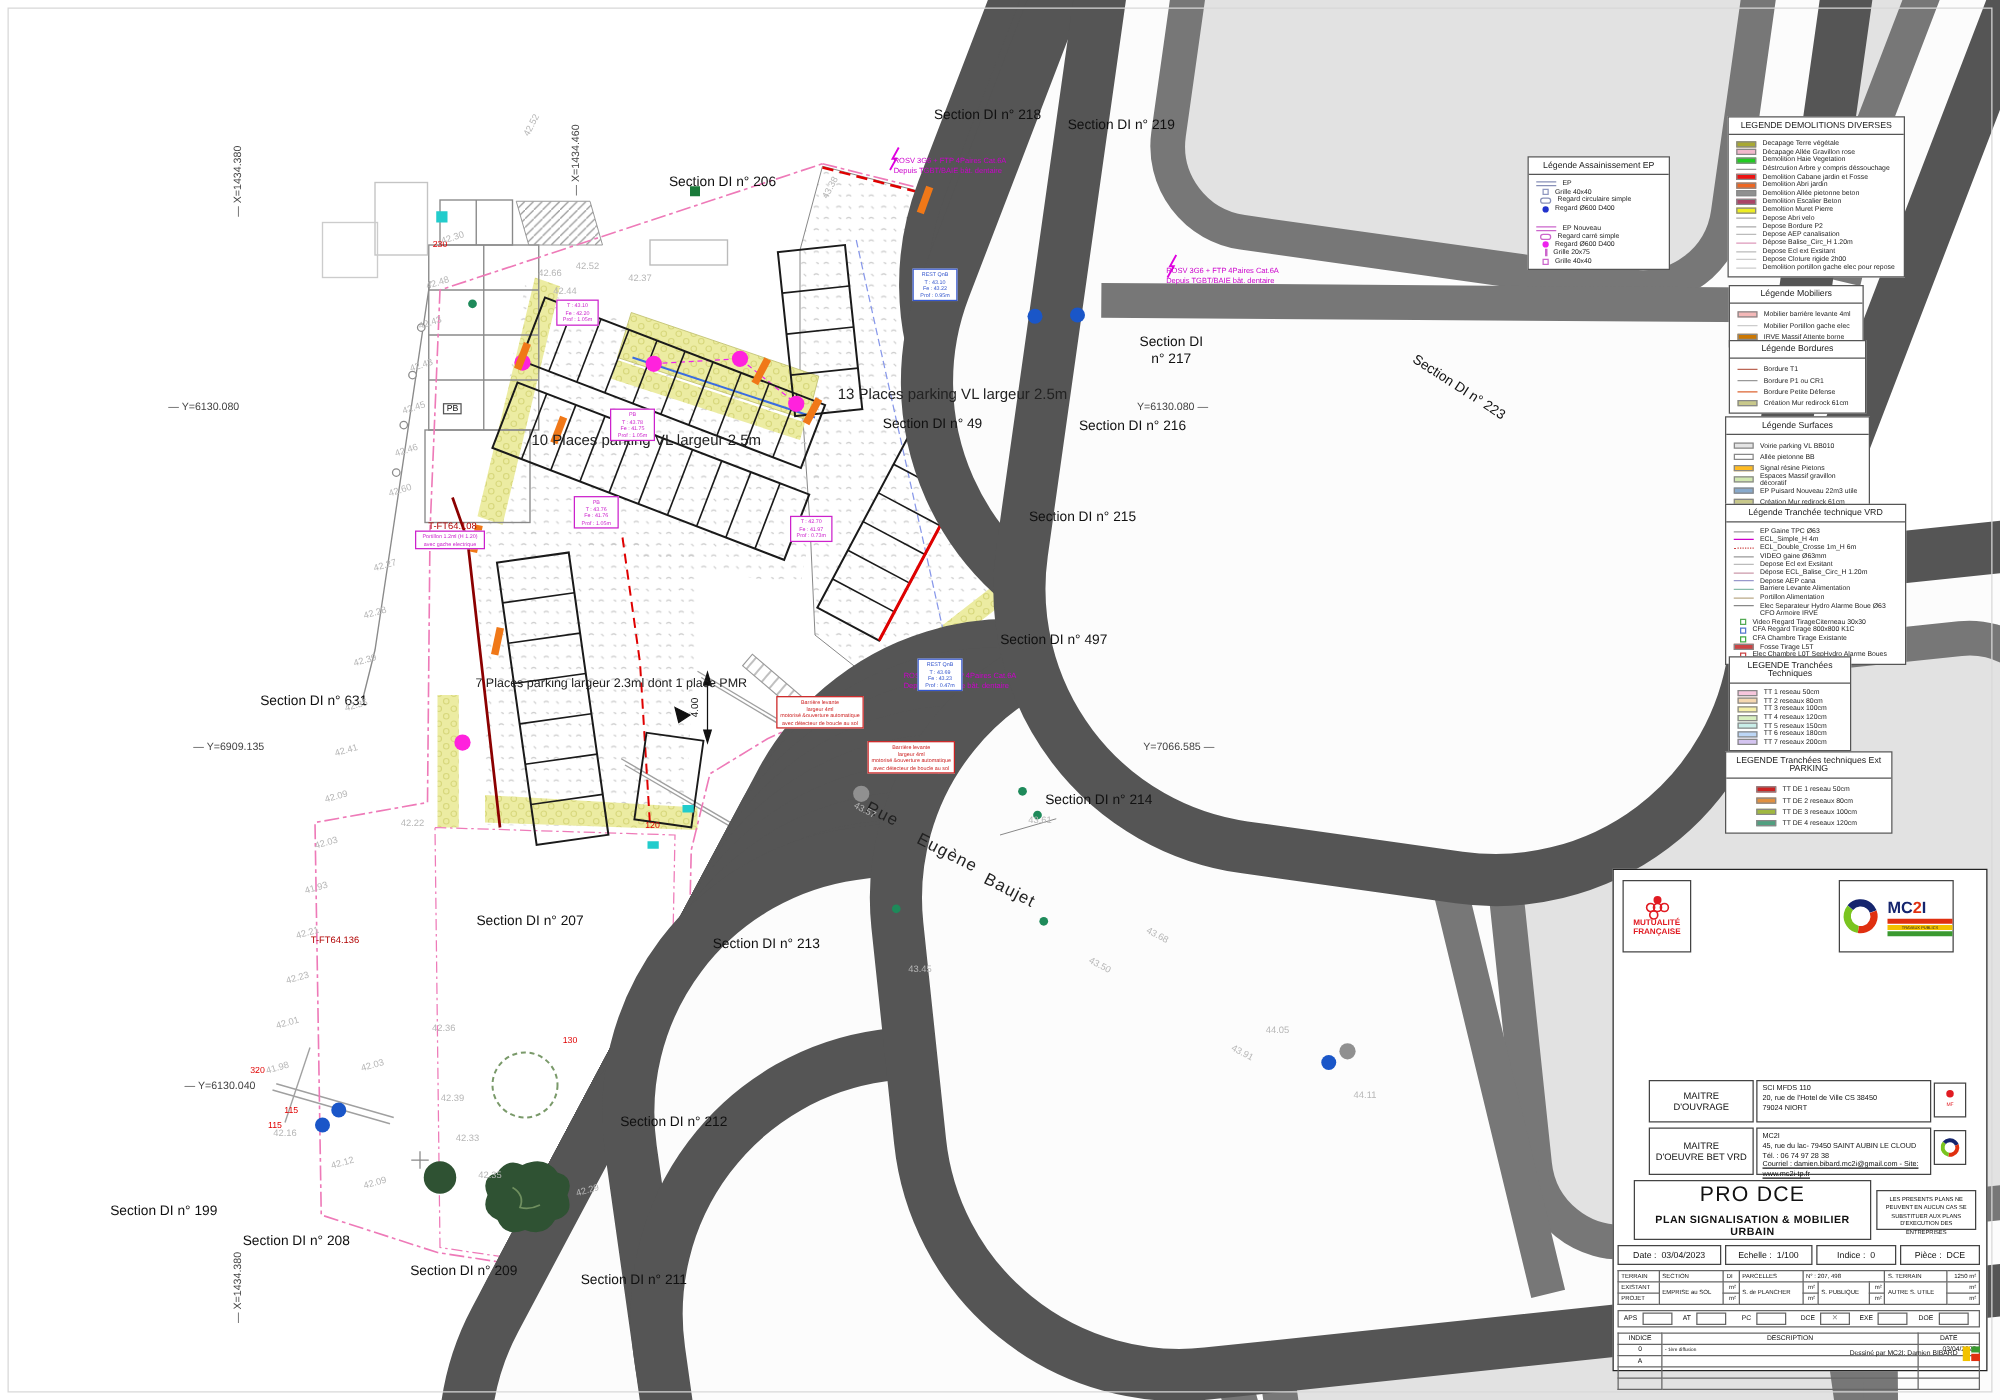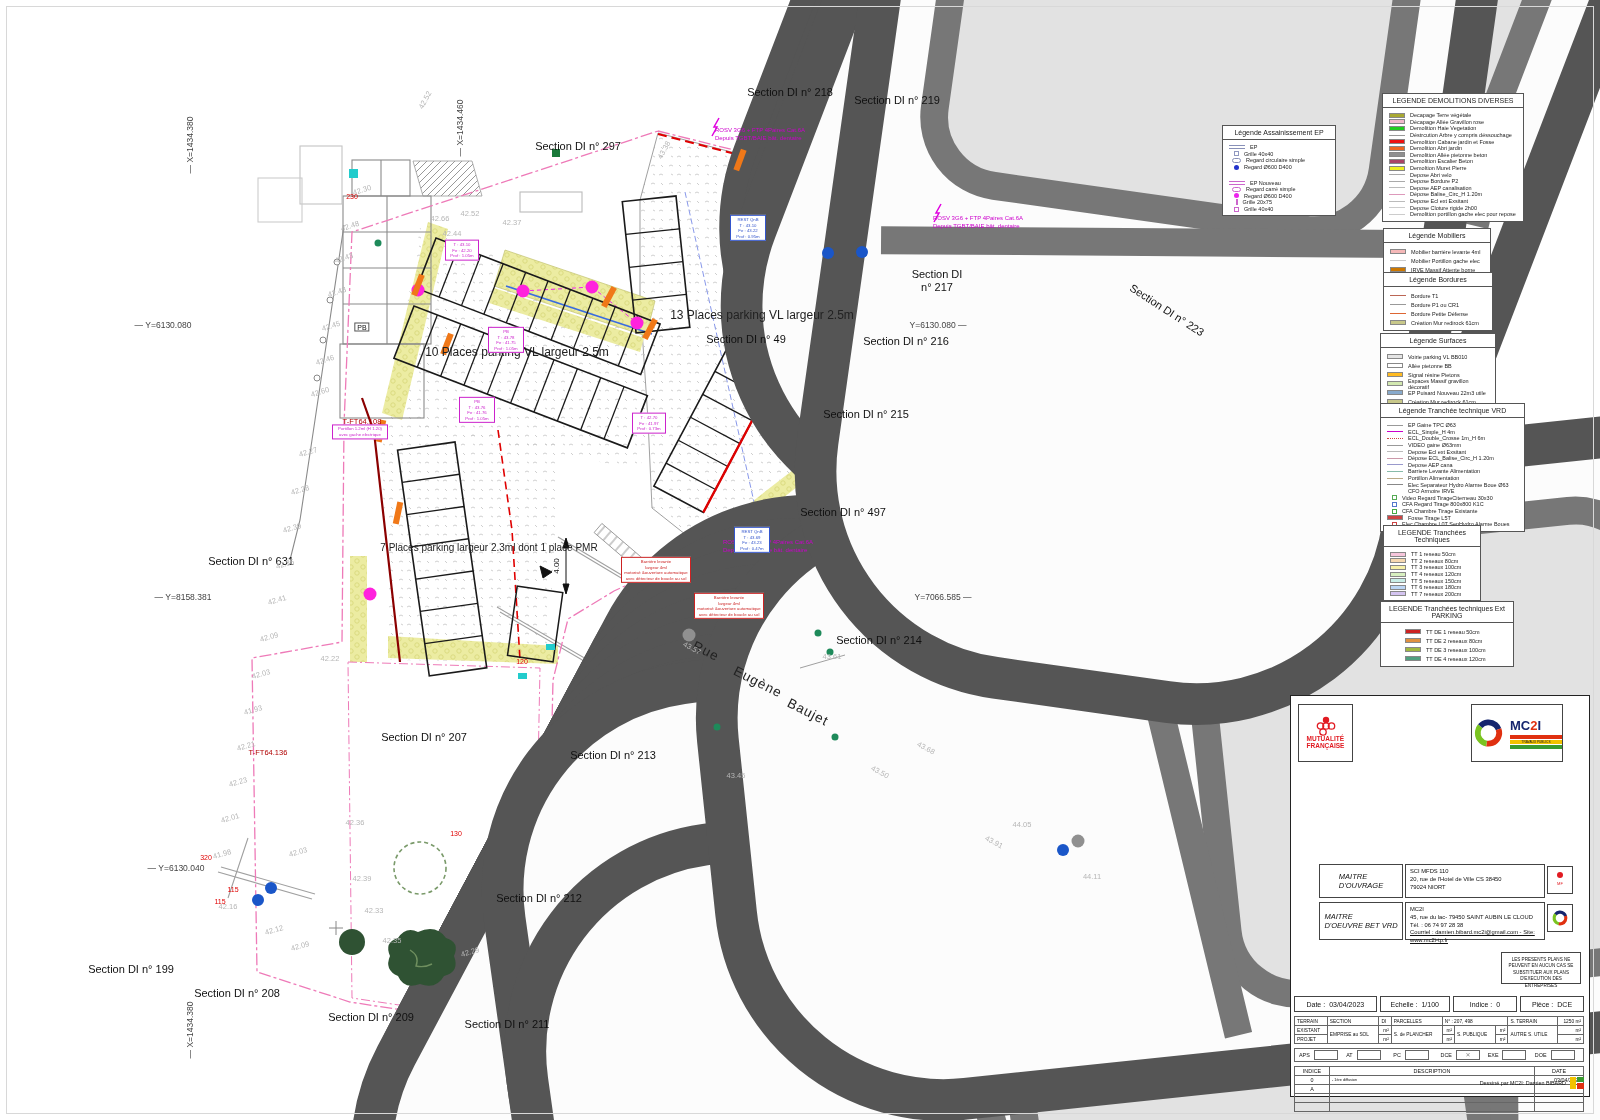--- a/index.html
+++ b/index.html
@@ -355,7 +355,7 @@
     <div>
         <span class="abs sec-label" style="left: 790px; top: 92px; transform: translate(-50%, -50%);">Section DI n° 218</span>
         <span class="abs sec-label" style="left: 897px; top: 100px; transform: translate(-50%, -50%);">Section DI n° 219</span>
-        <span class="abs sec-label" style="left: 578px; top: 146px; transform: translate(-50%, -50%);">Section DI n° 297</span>
+        <span class="abs sec-label" style="left: 578px; top: 146px; transform: translate(-50%, -50%);">Section DI n° 206</span>
         <span class="abs sec-label" style="left: 937px; top: 274px; transform: translate(-50%, -50%);">Section DI</span>
         <span class="abs sec-label" style="left: 937px; top: 287px; transform: translate(-50%, -50%);">n° 217</span>
         <span class="abs sec-label" style="left: 746px; top: 339px; transform: translate(-50%, -50%);">Section DI n° 49</span>

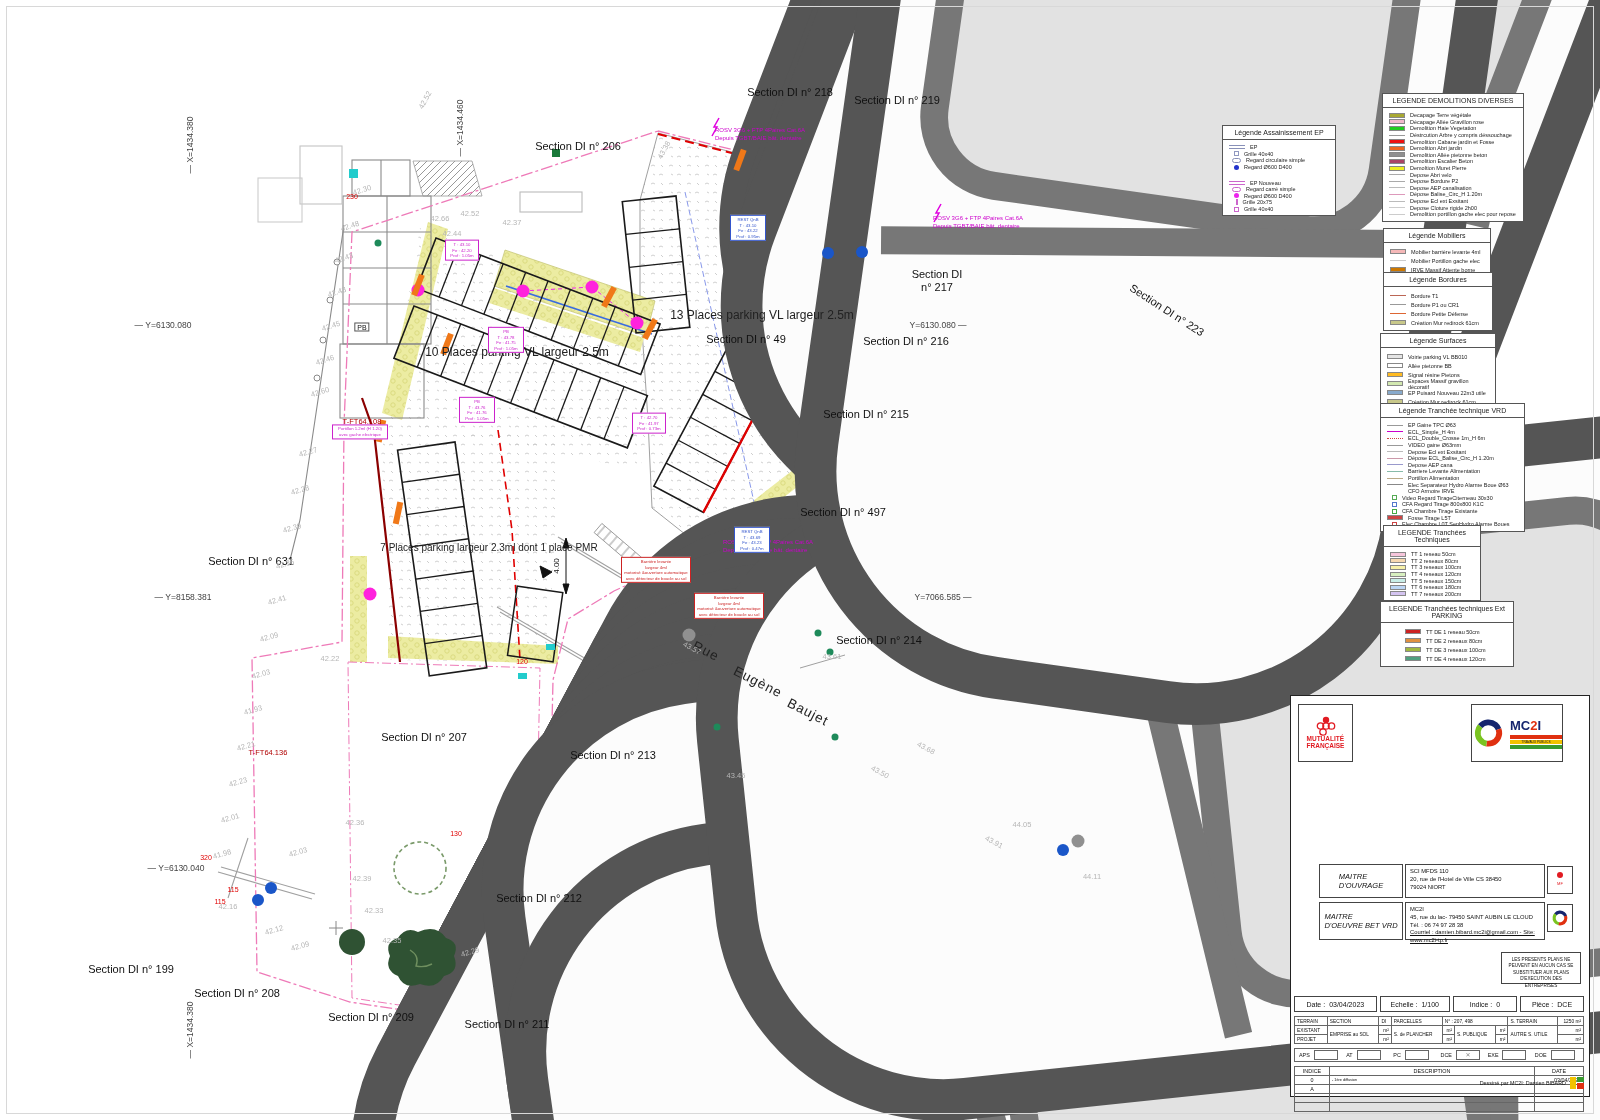--- a/index.html
+++ b/index.html
@@ -388,7 +388,7 @@
         <span class="abs coord-label" style="left: 460px; top: 128px; transform: translate(-50%, -50%) rotate(-90deg);">— X=1434.460</span>
         <span class="abs coord-label" style="left: 163px; top: 325px; transform: translate(-50%, -50%);">— Y=6130.080</span>
         <span class="abs coord-label" style="left: 938px; top: 325px; transform: translate(-50%, -50%);">Y=6130.080 —</span>
-        <span class="abs coord-label" style="left: 183px; top: 597px; transform: translate(-50%, -50%);">— Y=8158.381</span>
+        <span class="abs coord-label" style="left: 183px; top: 597px; transform: translate(-50%, -50%);">— Y=6909.135</span>
         <span class="abs coord-label" style="left: 943px; top: 597px; transform: translate(-50%, -50%);">Y=7066.585 —</span>
         <span class="abs coord-label" style="left: 176px; top: 868px; transform: translate(-50%, -50%);">— Y=6130.040</span>
         <span class="abs coord-label" style="left: 190px; top: 1030px; transform: translate(-50%, -50%) rotate(-90deg);">— X=1434.380</span>

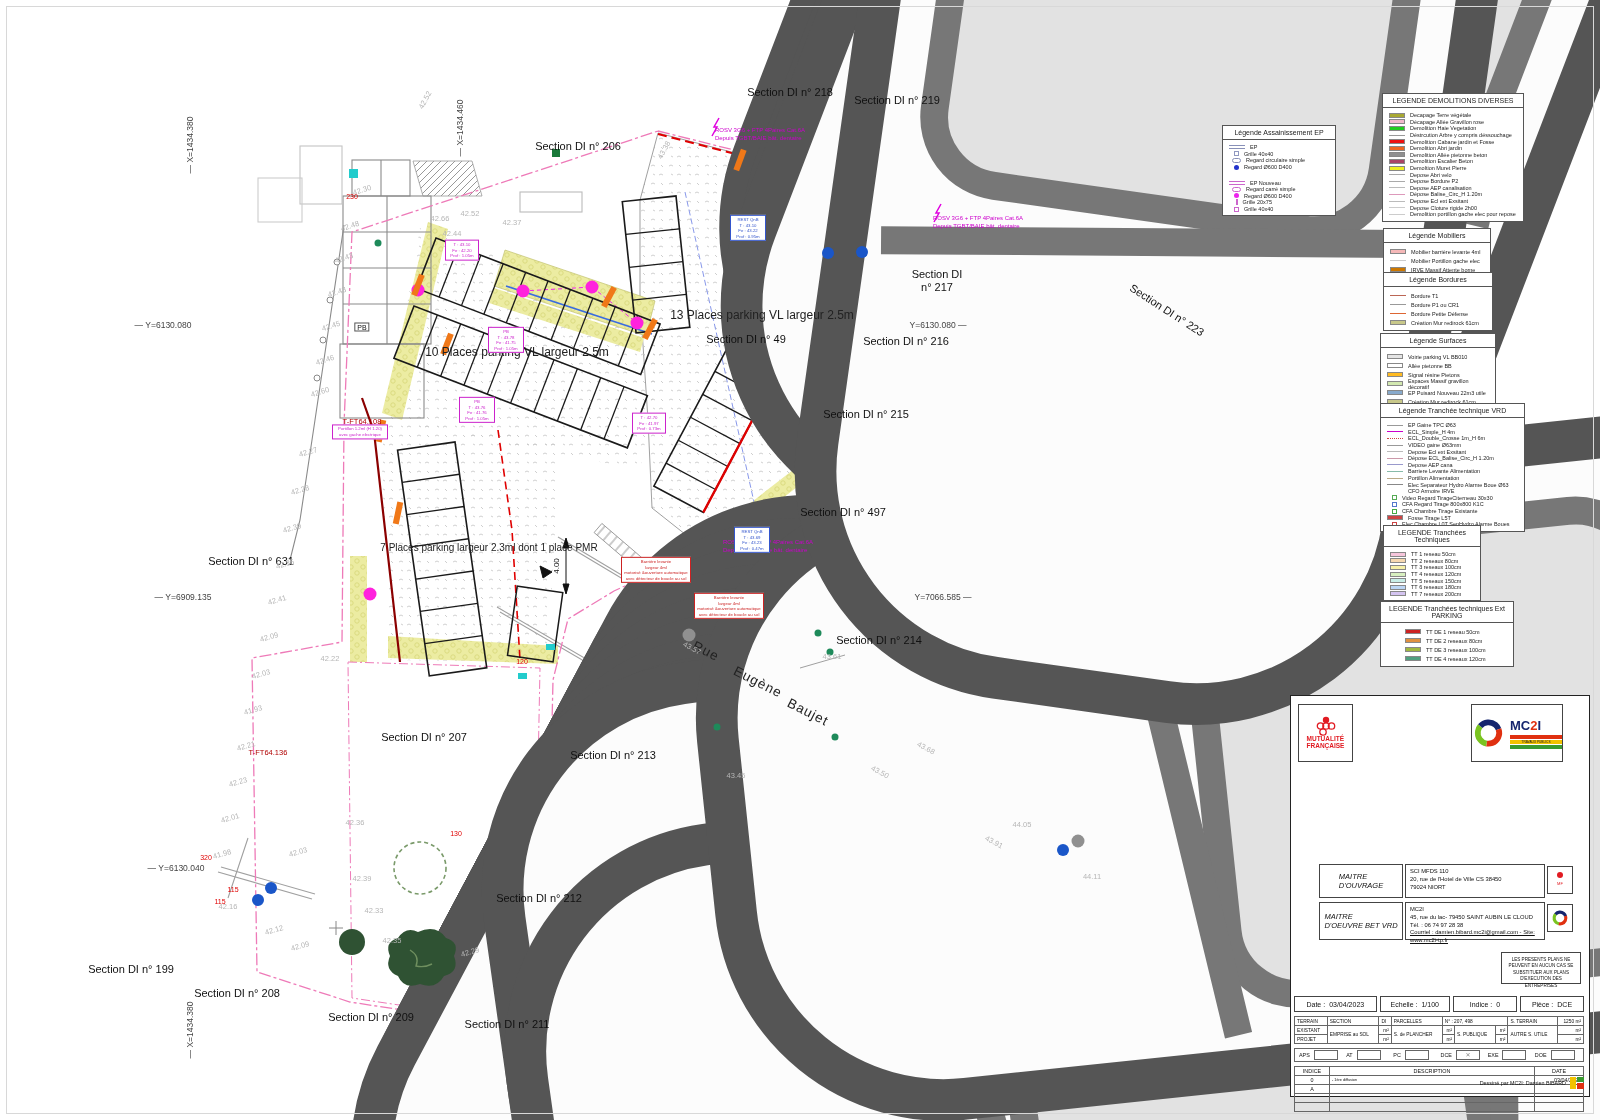--- a/index.html
+++ b/index.html
@@ -47,7 +47,7 @@
   .tb-title .l1{font-size:9.5px;}
   .tb-title .l2{font-size:11.5px;}
   .tb-title .l3,.tb-title .l4{font-size:9.5px;}
-  .role{font-size:7.5px;text-align:left;display:flex;align-items:center;justify-content:center;flex-direction:column;font-style:italic;}
+  .role{font-size:7.5px;text-align:center;display:flex;align-items:center;justify-content:center;flex-direction:column;}
   .addr{font-size:5.8px;line-height:1.35;padding:3px 4px;}
   .addr u{text-decoration:underline;}
   .prodce{font-size:17px;text-align:center;letter-spacing:1px;}

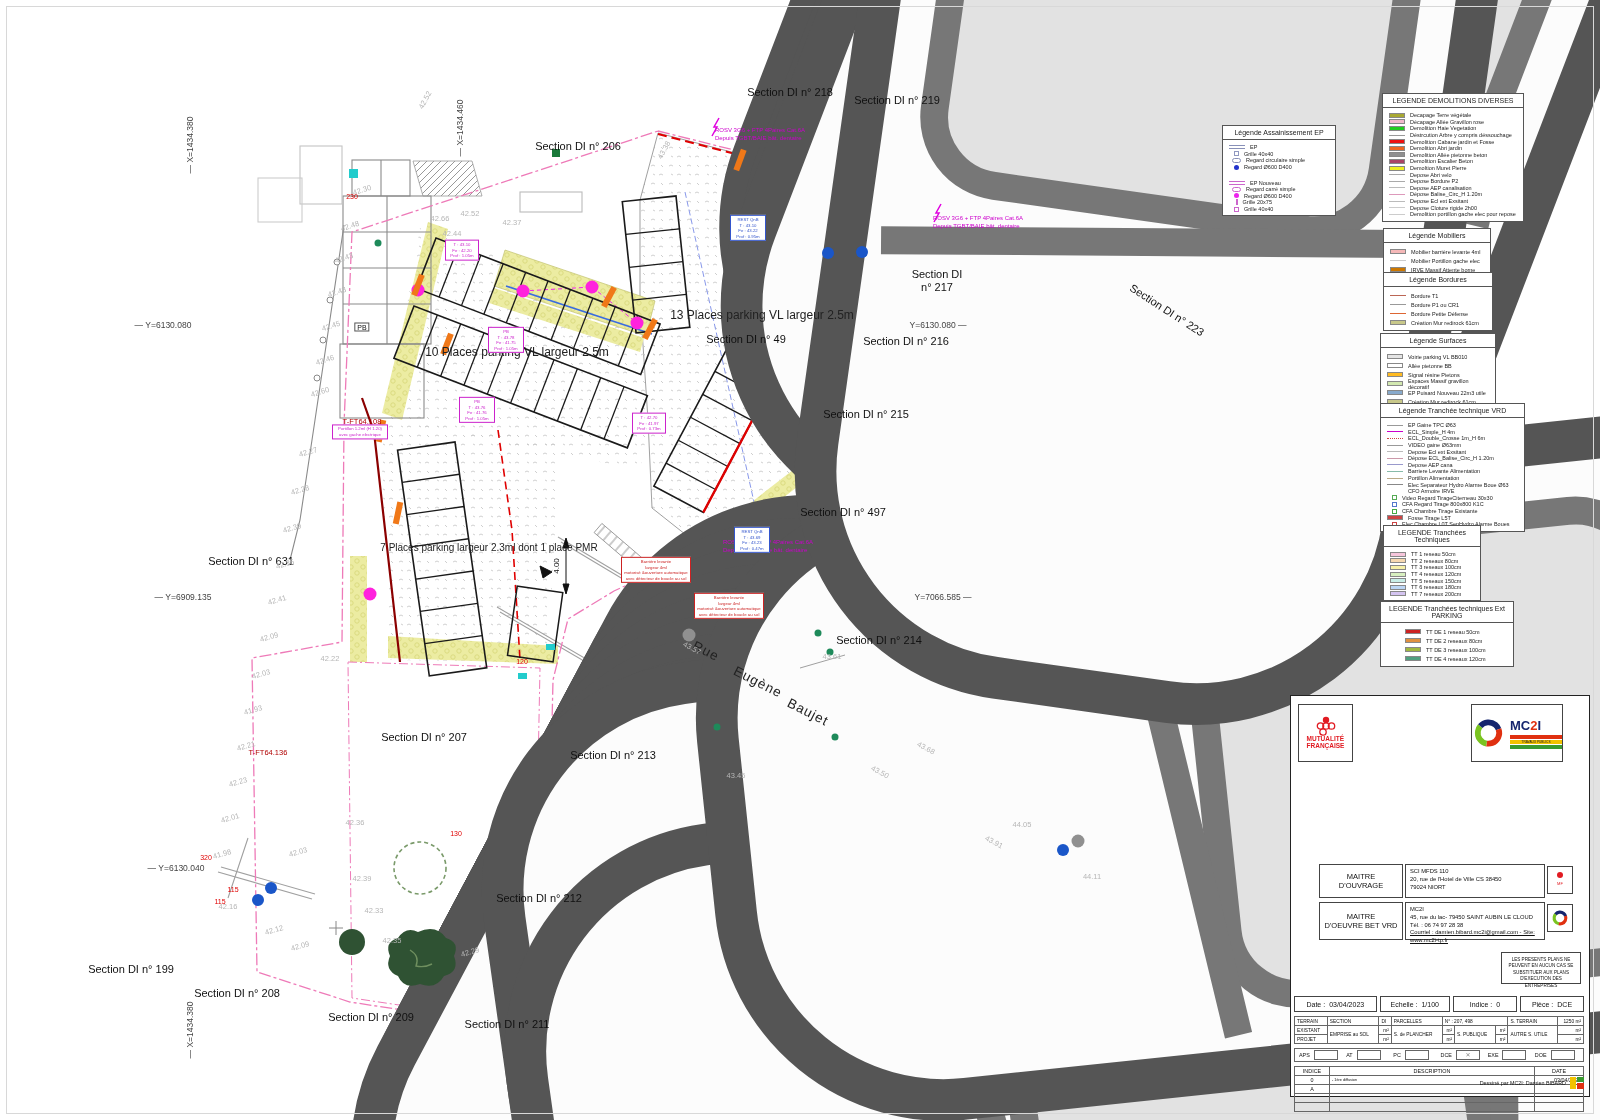--- a/index.html
+++ b/index.html
@@ -928,6 +928,10 @@
       </svg>
     </div>
 
+    <div class="tb-abs brd" style="left:16px;top:248px;width:190px;height:48px;display:flex;flex-direction:column;justify-content:center;gap:4px;">
+      <div class="prodce">PRO DCE</div>
+      <div class="doctitle">PLAN SIGNALISATION &amp; MOBILIER URBAIN</div>
+    </div>
     <div class="tb-abs brd disc" style="left:210px;top:256px;width:80px;height:32px;">LES PRESENTS PLANS  NE PEUVENT EN AUCUN CAS SE SUBSTITUER AUX PLANS D'EXECUTION DES ENTREPRISES</div>
 
     <div class="tb-abs" style="left:3px;top:300px;width:290px;height:16px;display:flex;gap:3px;">

